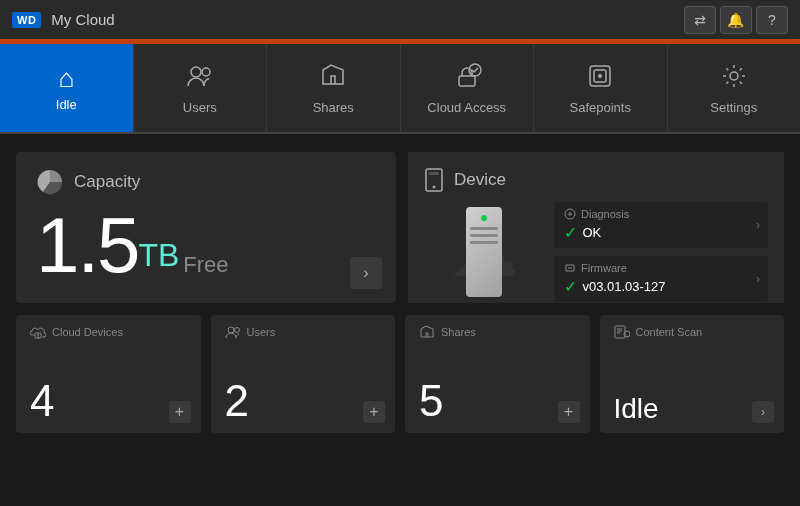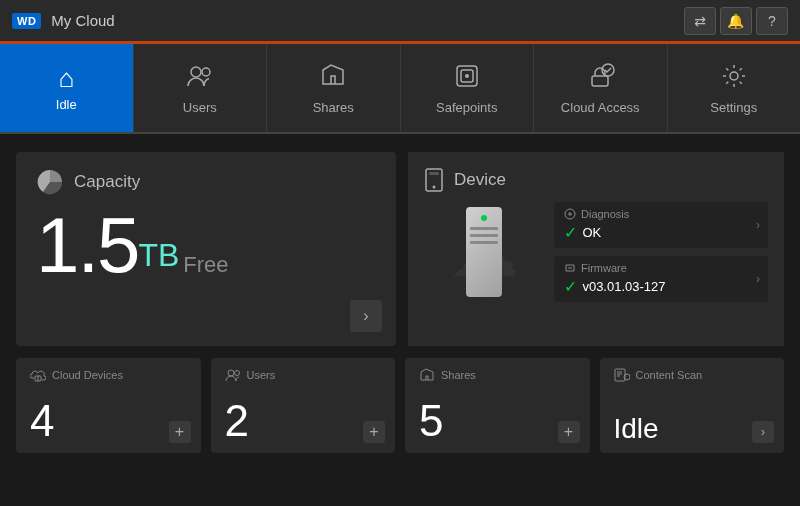--- a/index.html
+++ b/index.html
@@ -19,7 +19,7 @@
       background: #2a2a2a;
       height: 44px;
       padding: 0 12px;
-      border-bottom: 3px solid #c2410c;
+      border-bottom: 5px solid #c2410c;
     }
     #wd-logo {
       background: #0066cc;

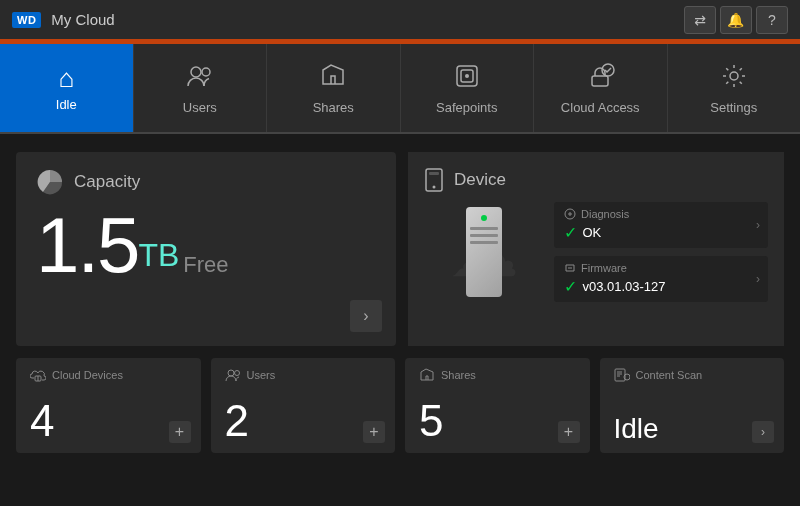--- a/index.html
+++ b/index.html
@@ -353,16 +353,6 @@
   </div>
   <div class="nav-item">
     <span class="nav-icon">
-      <svg width="28" height="28" viewBox="0 0 28 28" fill="none">
-        <rect x="4" y="4" width="20" height="20" rx="3" stroke="#aaa" stroke-width="1.5" fill="none"></rect>
-        <rect x="8" y="8" width="12" height="12" rx="2" stroke="#aaa" stroke-width="1.5" fill="none"></rect>
-        <circle cx="14" cy="14" r="2" fill="#aaa"></circle>
-      </svg>
-    </span>
-    <span>Safepoints</span>
-  </div>
-  <div class="nav-item">
-    <span class="nav-icon">
       <svg width="32" height="28" viewBox="0 0 32 28" fill="none">
         <rect x="8" y="14" width="16" height="10" rx="2" stroke="#aaa" stroke-width="1.5" fill="none"></rect>
         <path d="M11 14v-3a5 5 0 0110 0v3" stroke="#aaa" stroke-width="1.5" fill="none"></path>
@@ -371,6 +361,16 @@
       </svg>
     </span>
     <span>Cloud Access</span>
+  </div>
+  <div class="nav-item">
+    <span class="nav-icon">
+      <svg width="28" height="28" viewBox="0 0 28 28" fill="none">
+        <rect x="4" y="4" width="20" height="20" rx="3" stroke="#aaa" stroke-width="1.5" fill="none"></rect>
+        <rect x="8" y="8" width="12" height="12" rx="2" stroke="#aaa" stroke-width="1.5" fill="none"></rect>
+        <circle cx="14" cy="14" r="2" fill="#aaa"></circle>
+      </svg>
+    </span>
+    <span>Safepoints</span>
   </div>
   <div class="nav-item">
     <span class="nav-icon">

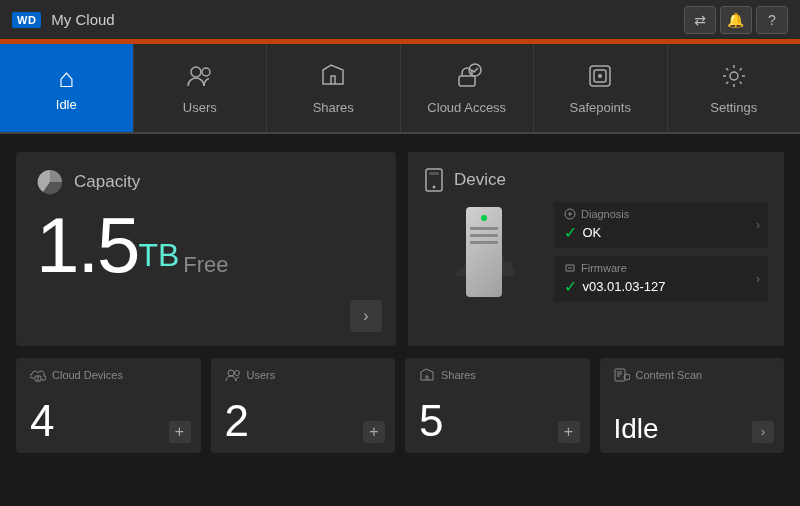--- a/index.html
+++ b/index.html
@@ -96,7 +96,7 @@
     .top-row {
       display: flex;
       gap: 12px;
-      height: 194px;
+      height: 151px;
     }
 
     

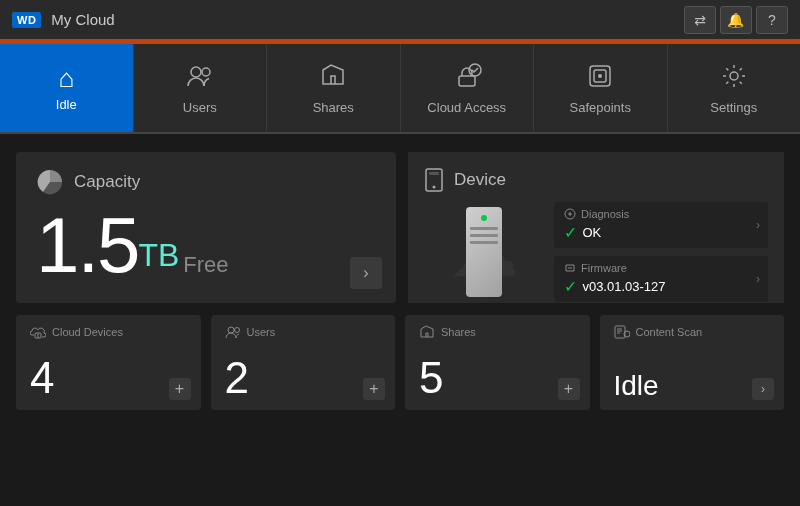--- a/index.html
+++ b/index.html
@@ -247,7 +247,7 @@
     .bottom-row {
       display: flex;
       gap: 10px;
-      height: 95px;
+      height: 118px;
     }
     .stat-card {
       background: #2a2a2a;

